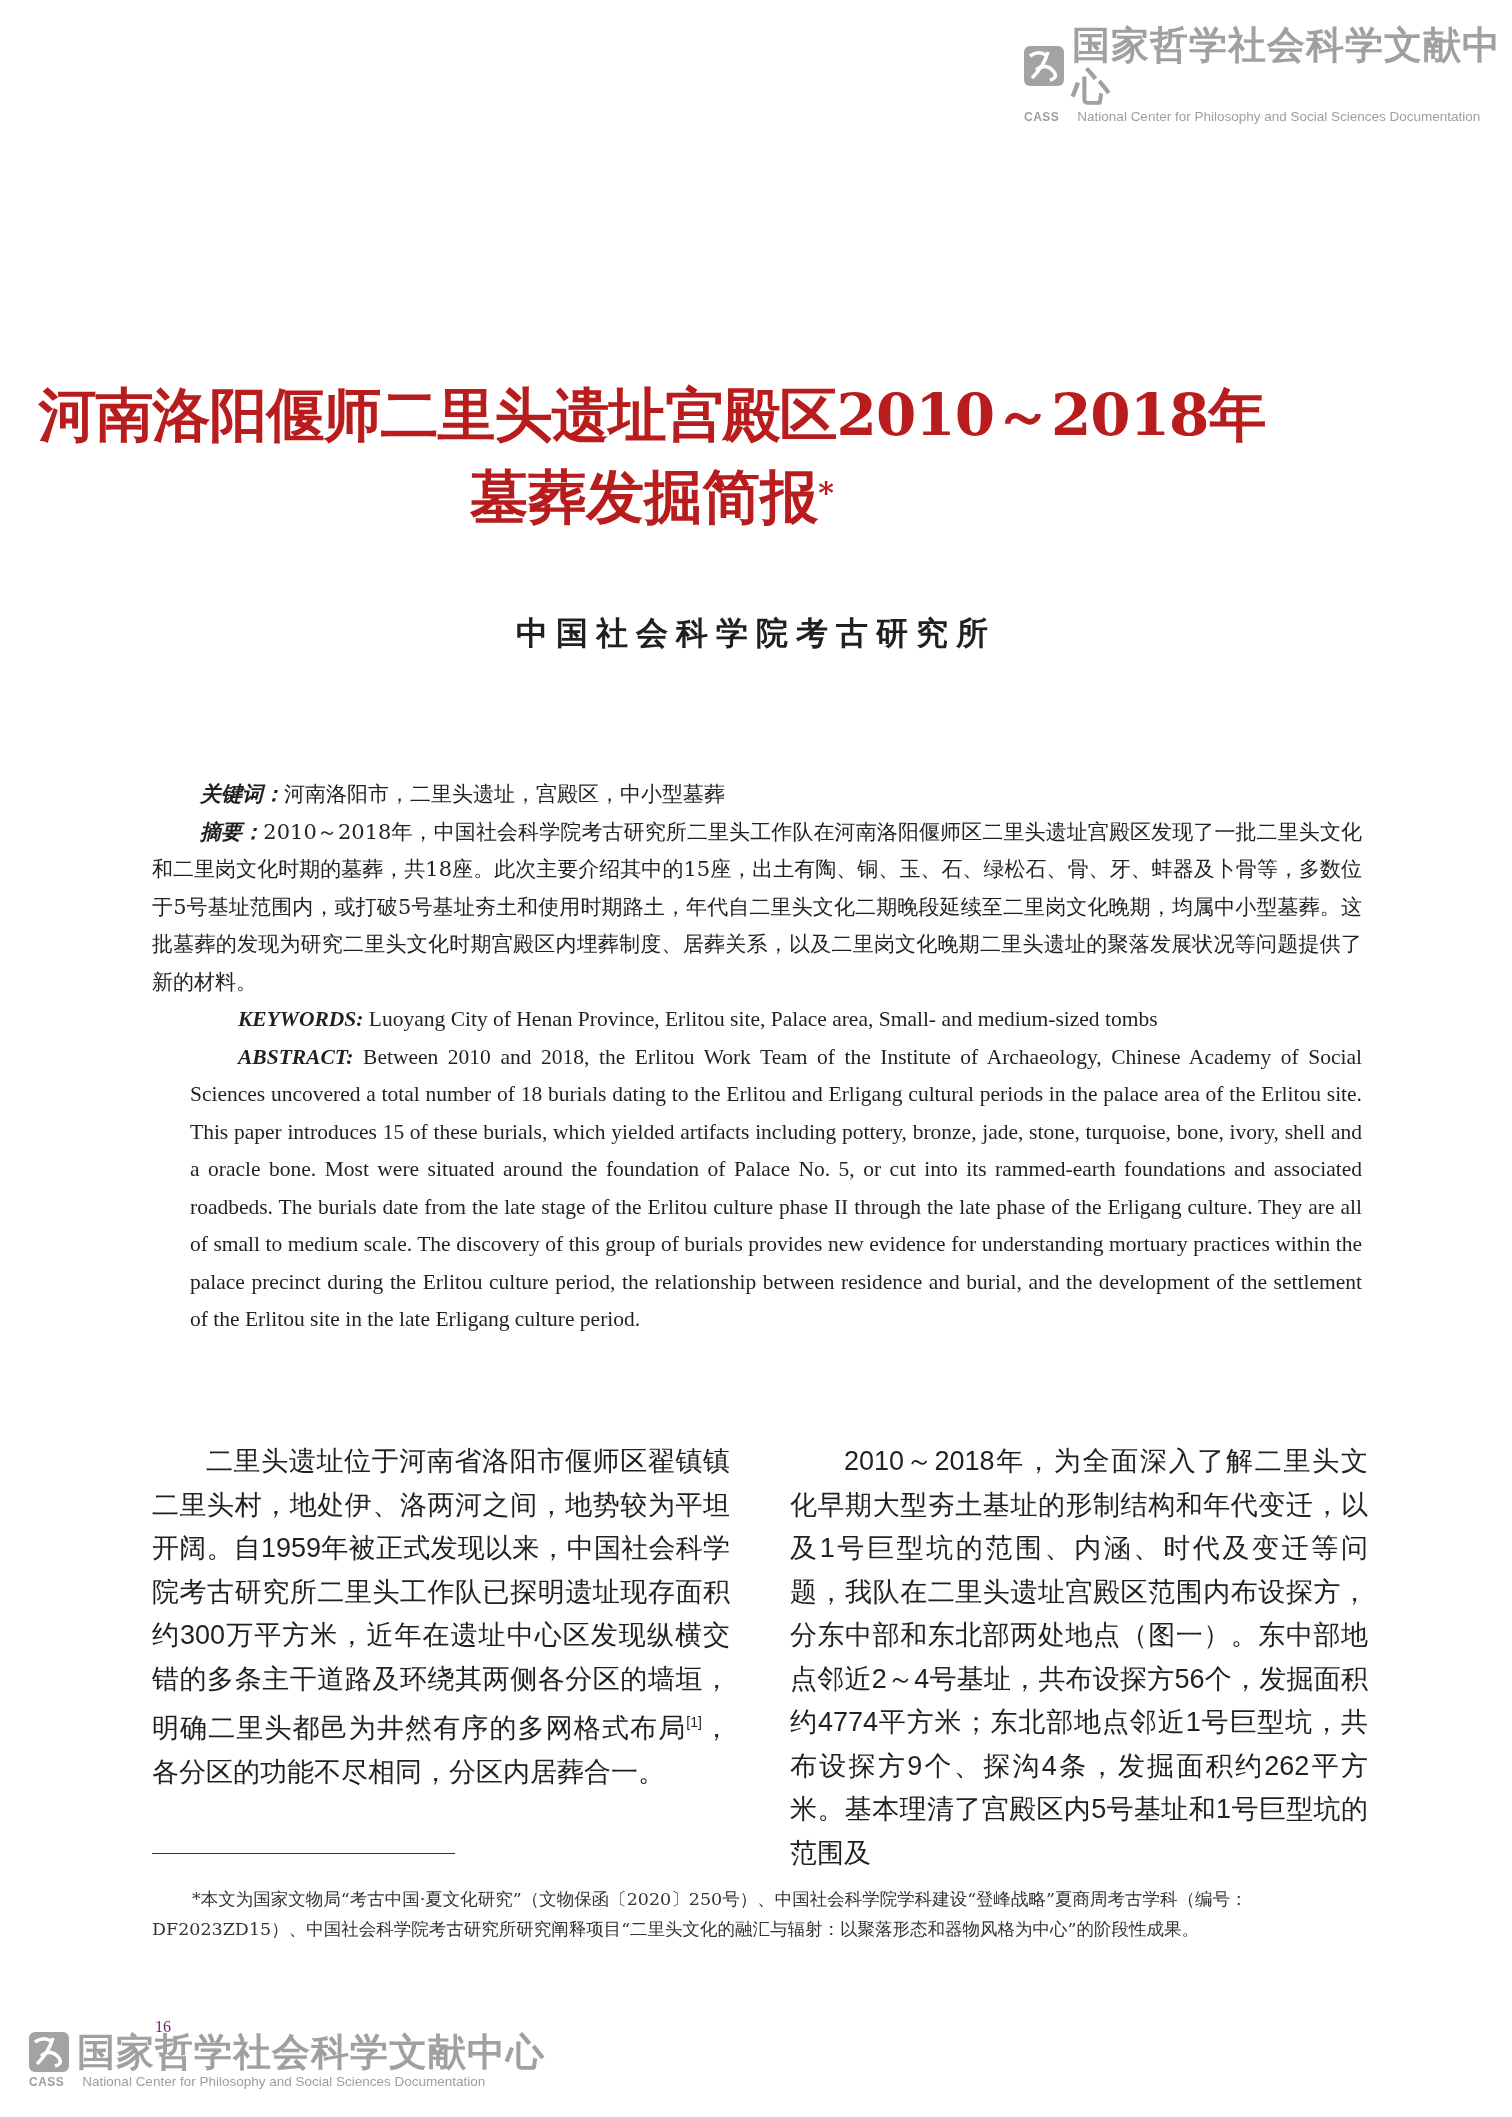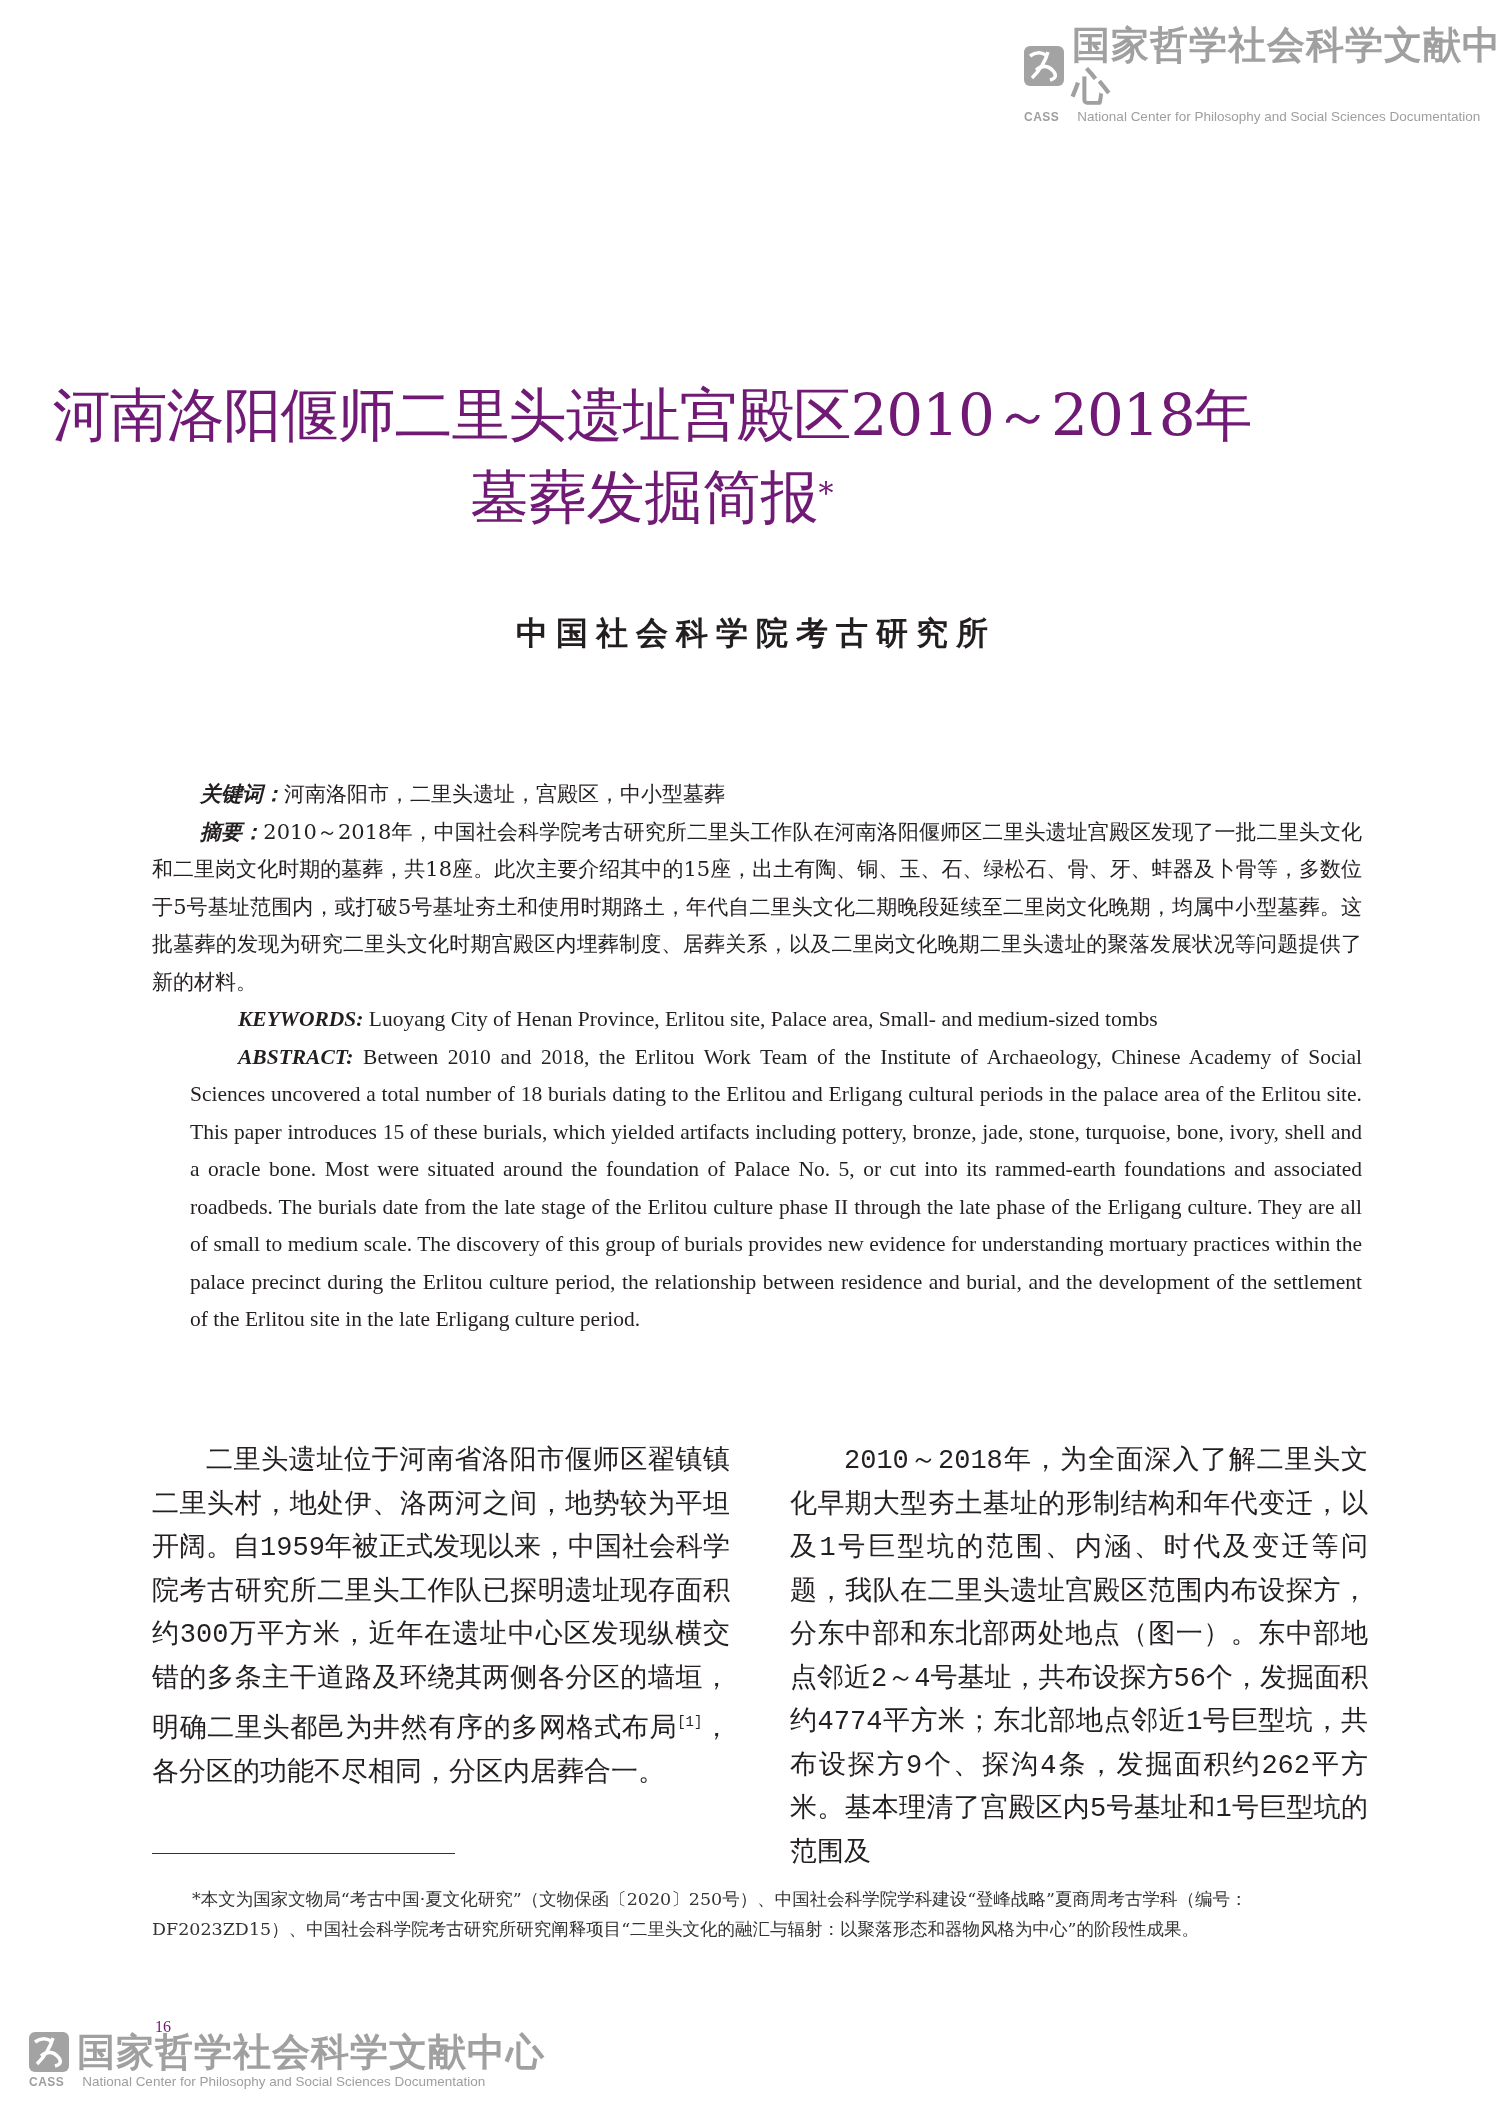--- a/index.html
+++ b/index.html
@@ -17,7 +17,7 @@
     .wm-en { font-family: "Liberation Sans", sans-serif; font-size: 13.5px; line-height: 16px; margin-top: 1px; color: #9e9e9e; white-space: nowrap; }
     .wm-en .cass { font-weight: bold; letter-spacing: 0.5px; margin-right: 18px; font-size: 12px; }
 
-    .title { position: absolute; left: 0; width: 1304px; text-align: center; font-family: "DejaVu Serif", serif; font-weight: normal; color: #701a75; }
+    .title { position: absolute; left: 0; width: 1304px; text-align: center; font-family: "DejaVu Serif", serif; font-weight: bold; color: #b91c1c; }
     .title-line1 { top: 380px; font-size: 58px; line-height: 70px; letter-spacing: -1px; }
     .title-line2 { top: 462px; font-size: 58px; line-height: 70px; text-align: center; }
     .title sup { font-size: 30px; vertical-align: top; position: relative; top: -4px; }

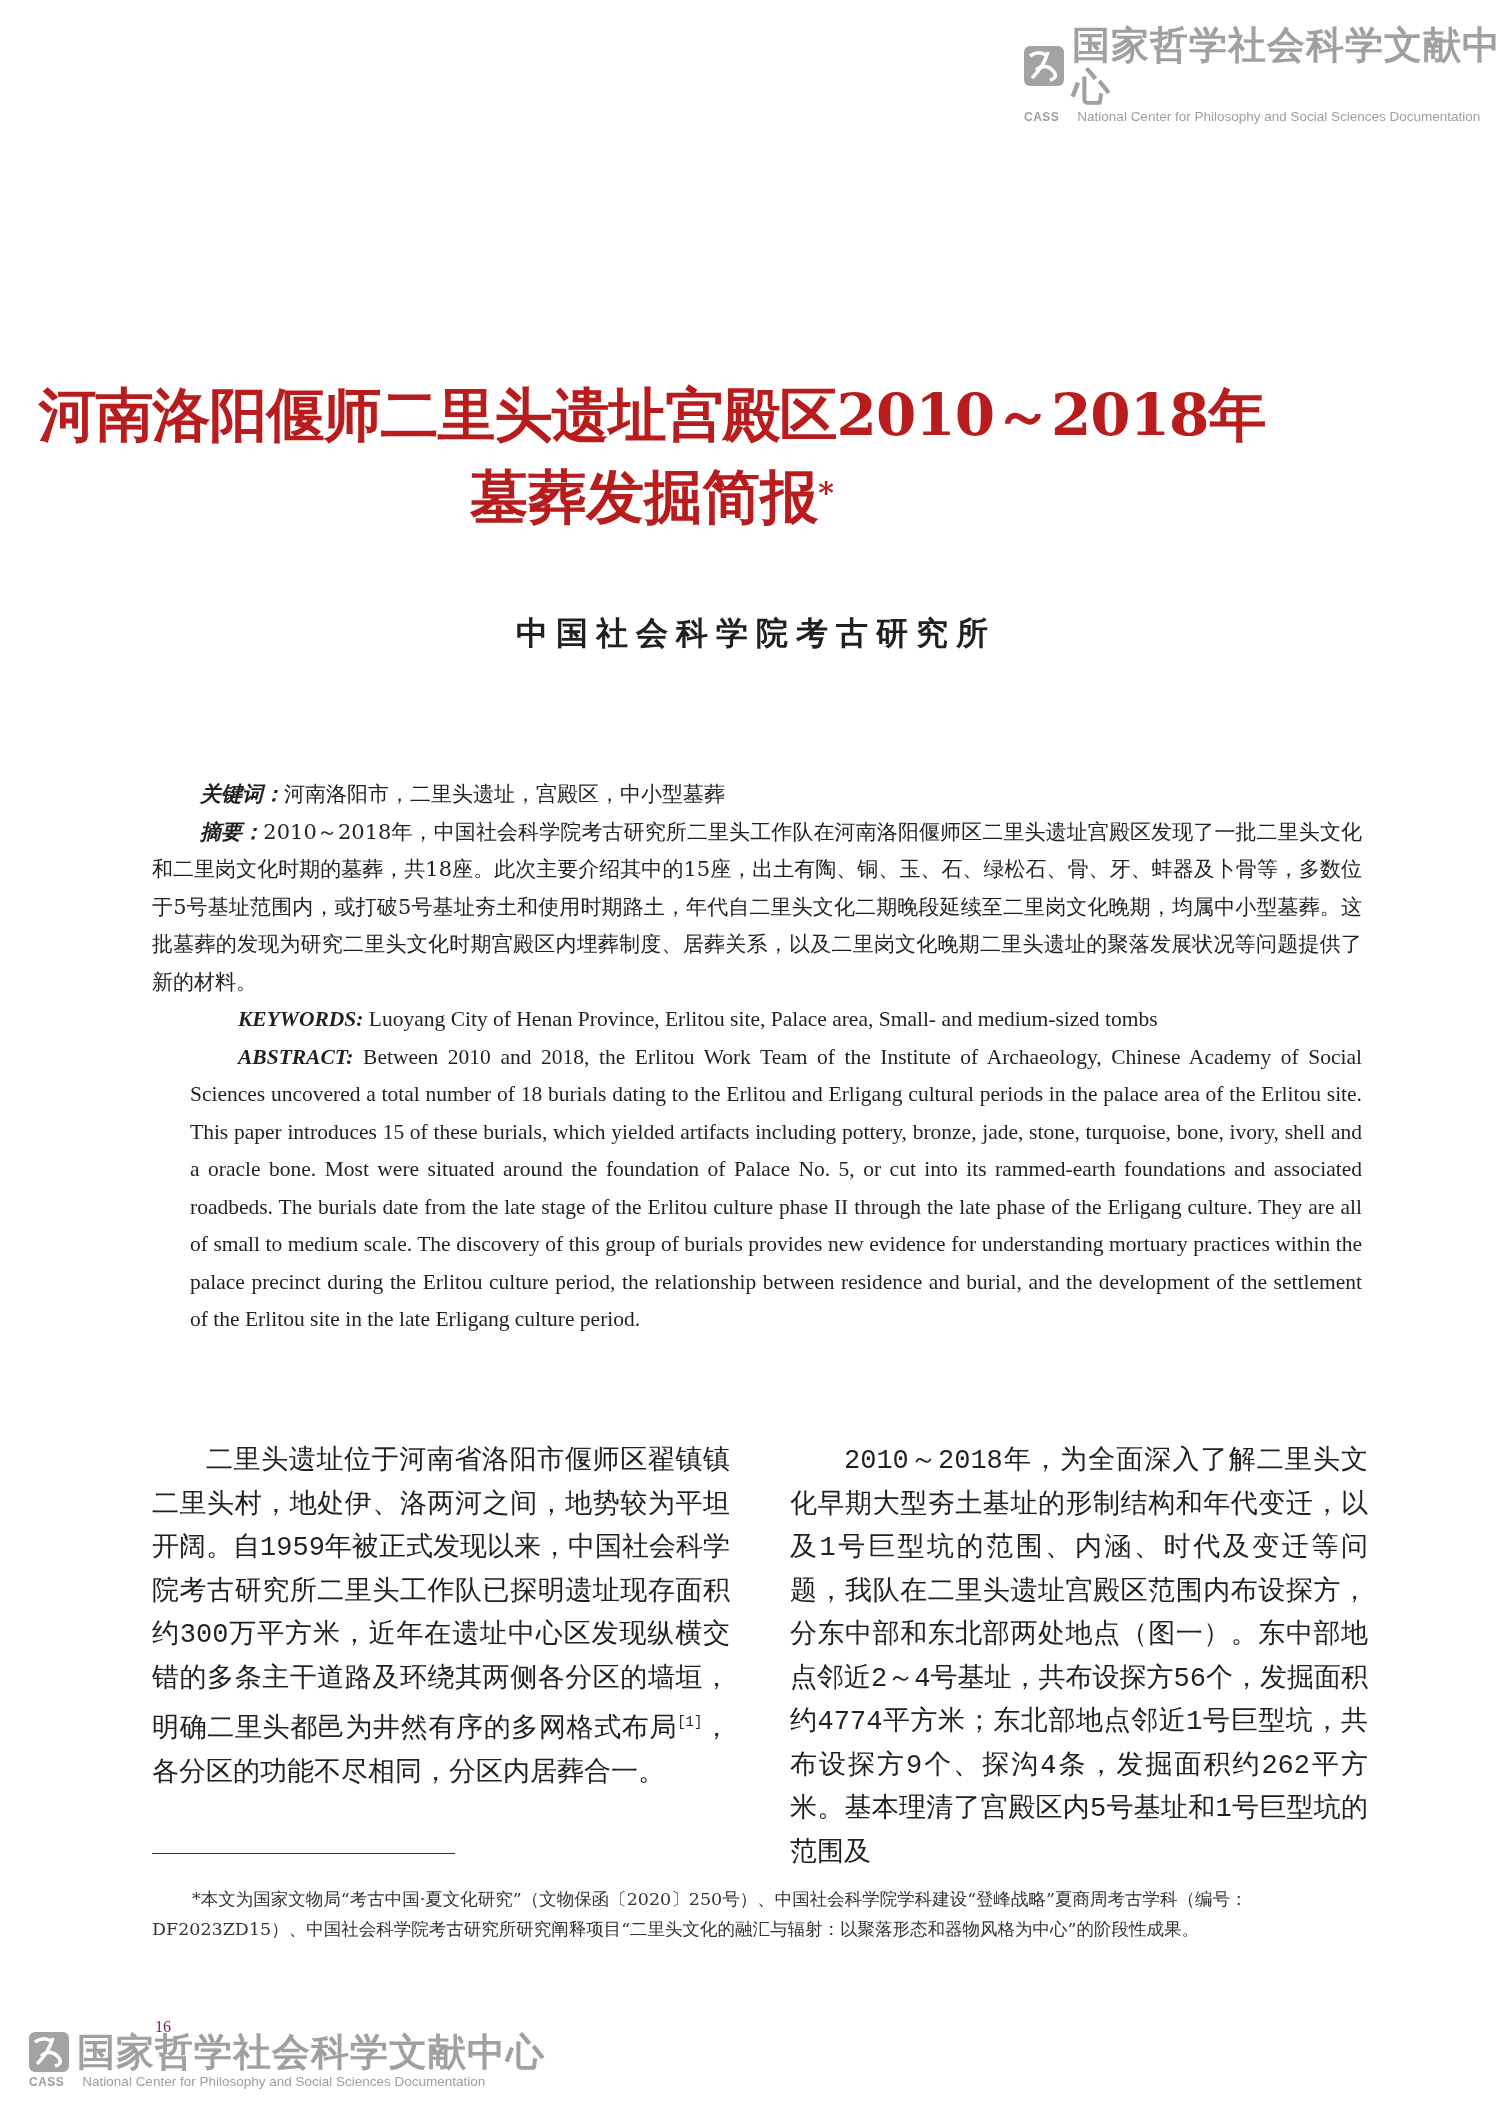--- a/index.html
+++ b/index.html
@@ -30,7 +30,7 @@
     .en-block { font-family: "Liberation Serif", serif; font-size: 21.5px; line-height: 37.5px; margin-left: 38px; }
     .en-block .lbl { font-family: "Liberation Serif", serif; }
 
-    .col { position: absolute; top: 1440px; width: 578px; font-size: 27px; line-height: 43.5px; font-family: Liberation Mono, monospace; text-align: justify; }
+    .col { position: absolute; top: 1440px; width: 578px; font-size: 27px; line-height: 43.5px; font-family: Liberation Sans, sans-serif; text-align: justify; }
     .col-left { left: 152px; }
     .col-right { left: 790px; }
     .col p { margin: 0; text-indent: 54px; }

